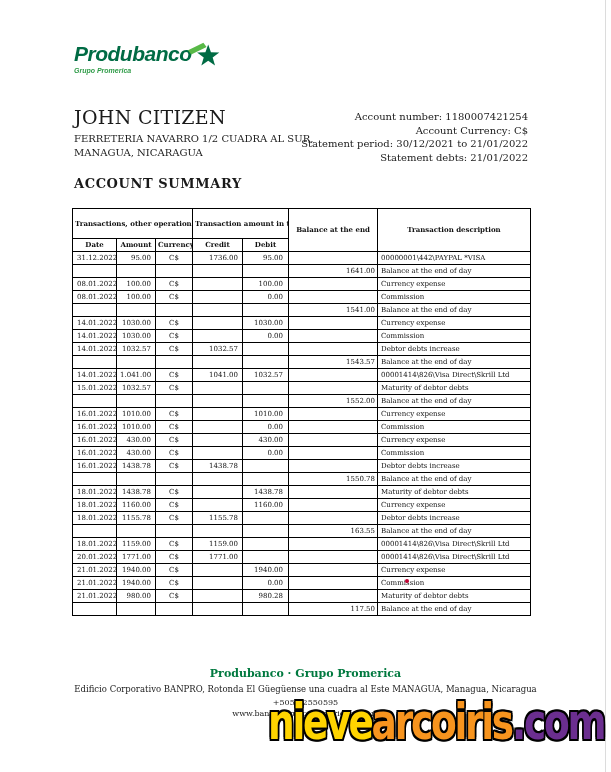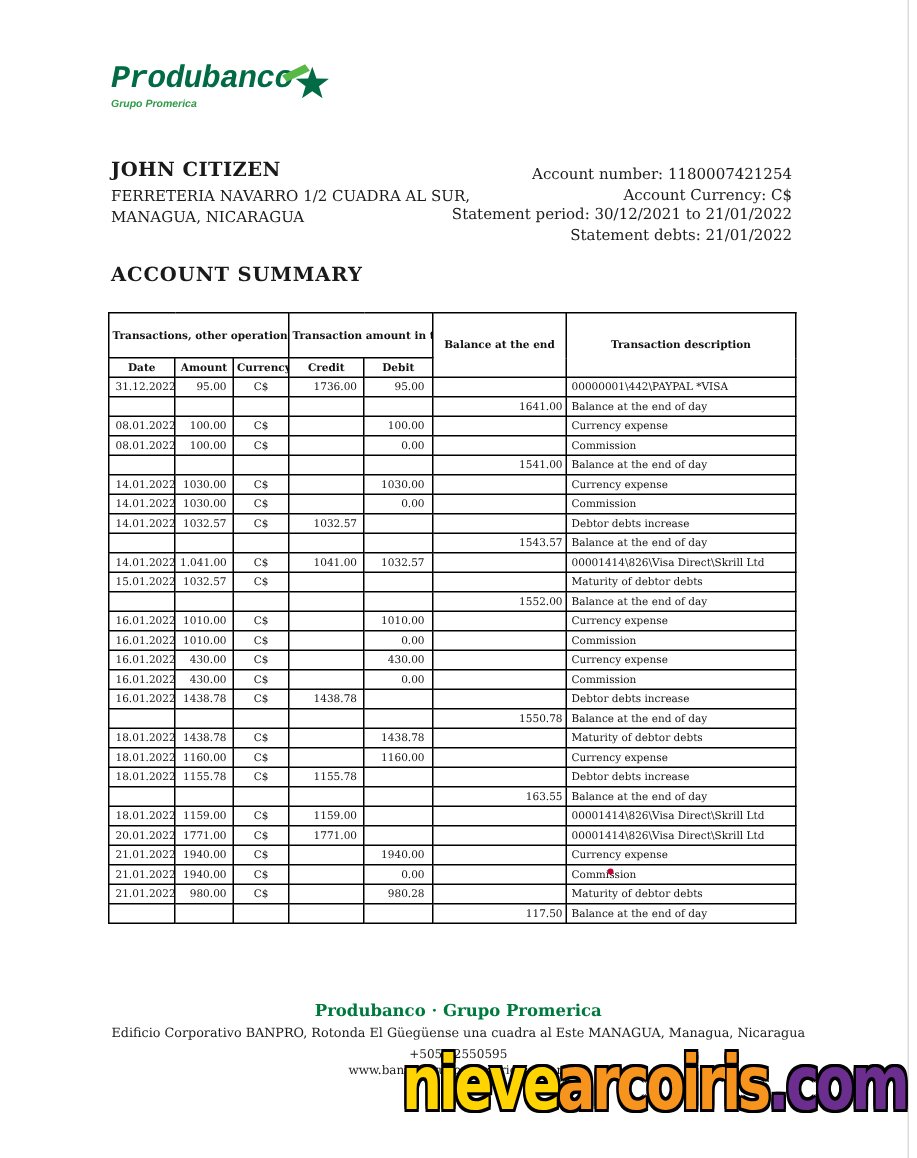--- a/index.html
+++ b/index.html
@@ -20,7 +20,7 @@
   
   .logo { position: absolute; left: 74px; top: 42px; }
   .logo-name {
-    font-family: Liberation Mono, monospace;
+    font-family: Liberation Sans, sans-serif;
     font-weight: bold; font-style: italic;
     font-size: 21px; letter-spacing: -0.5px;
     color: #006B44;

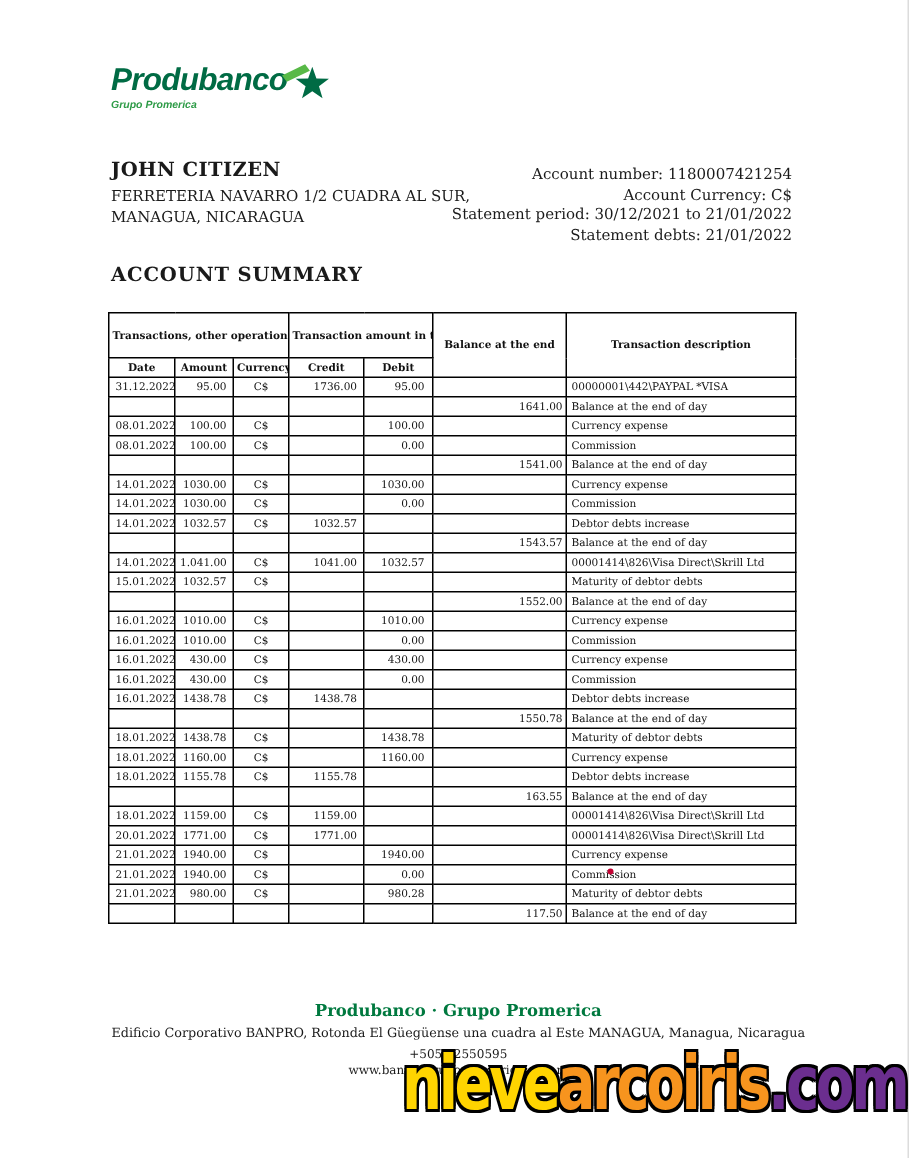--- a/index.html
+++ b/index.html
@@ -34,7 +34,7 @@
 
   
   .customer { position: absolute; left: 74px; top: 106px; }
-  .customer-name { font-size: 13px; font-weight: bold; letter-spacing: 0.3px; }
+  .customer-name { font-size: 19px; font-weight: normal; letter-spacing: 0.3px; }
   .customer-addr { font-size: 10px; line-height: 13.5px; margin-top: 4px; }
   .acct-info {
     position: absolute; right: 83px; top: 110px;

